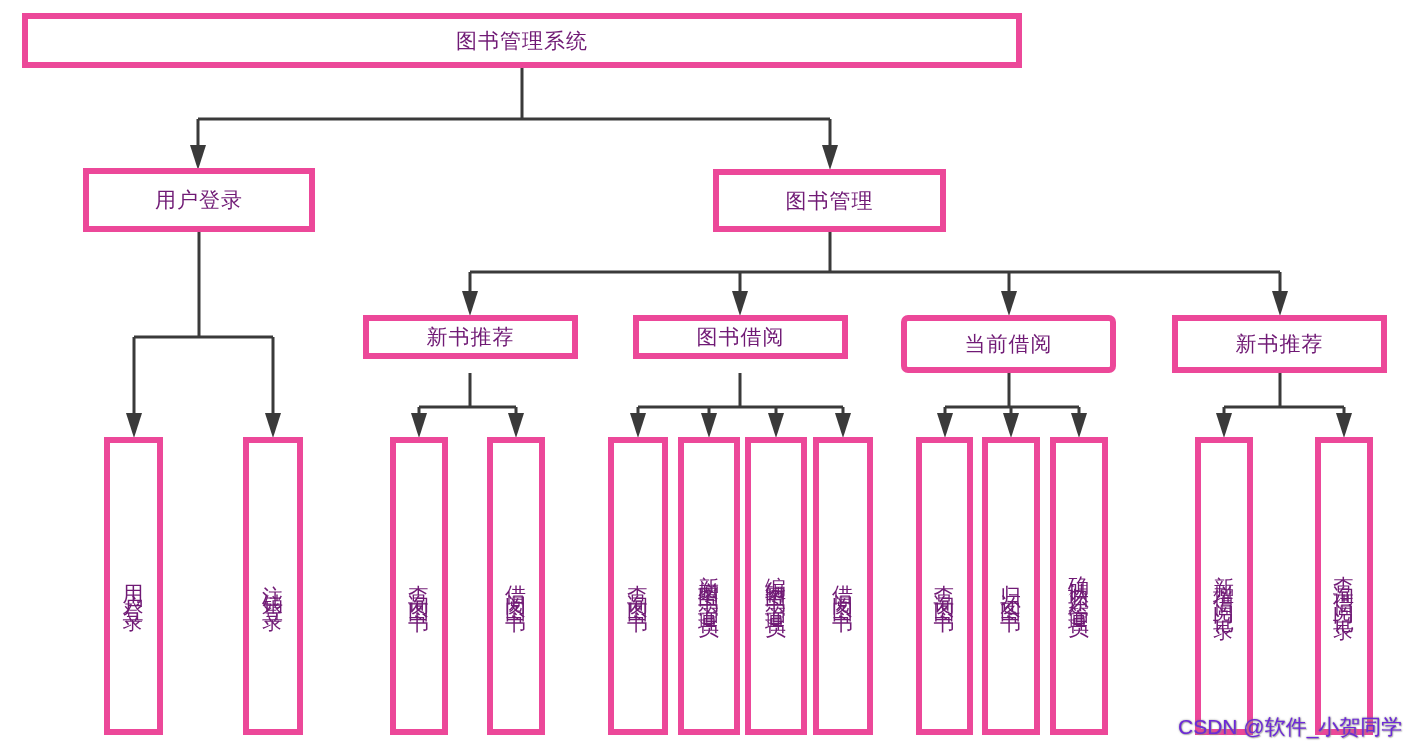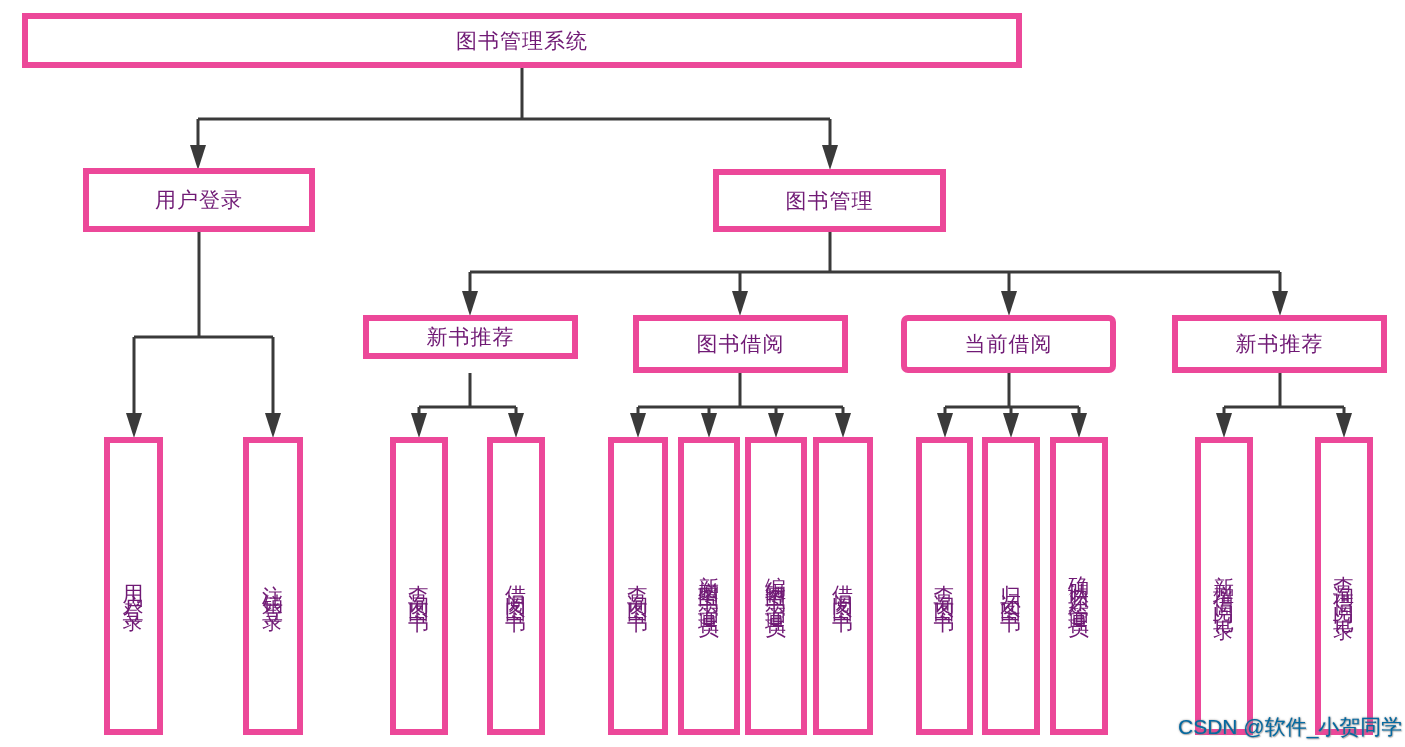--- a/index.html
+++ b/index.html
@@ -126,7 +126,7 @@
   <div class="node h-node" style="left:363px; top:315px; width:215px; height:44px;">
     <span>新书推荐</span>
   </div>
-  <div class="node h-node" style="left:633px; top:315px; width:215px; height:58px;font-family:Liberation Mono, monospace;">
+  <div class="node h-node" style="left:633px; top:315px; width:215px; height:44px;font-family:Liberation Mono, monospace;">
     <span>图书借阅</span>
   </div>
   <div class="node h-node" style="left:901px; top:315px; width:215px; height:58px;border-radius:7px;">

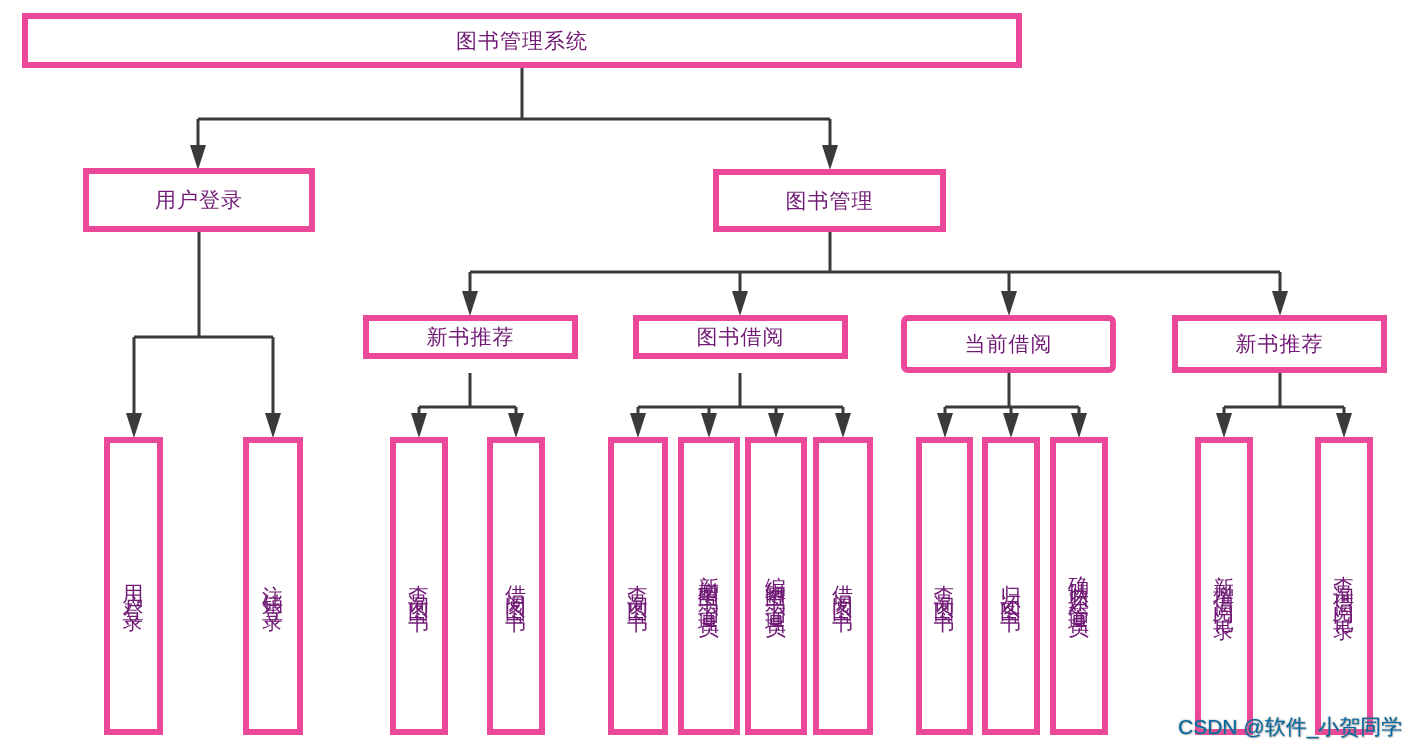--- a/index.html
+++ b/index.html
@@ -55,7 +55,7 @@
     top: 713px;
     z-index: 3;
     font-size: 21px;
-    color: #0369a1;
+    color: #6d28d9;
     text-shadow: 0 0 2px rgba(110,110,110,0.85), 1px 1px 1px rgba(150,150,150,0.6);
     white-space: nowrap;
   }

